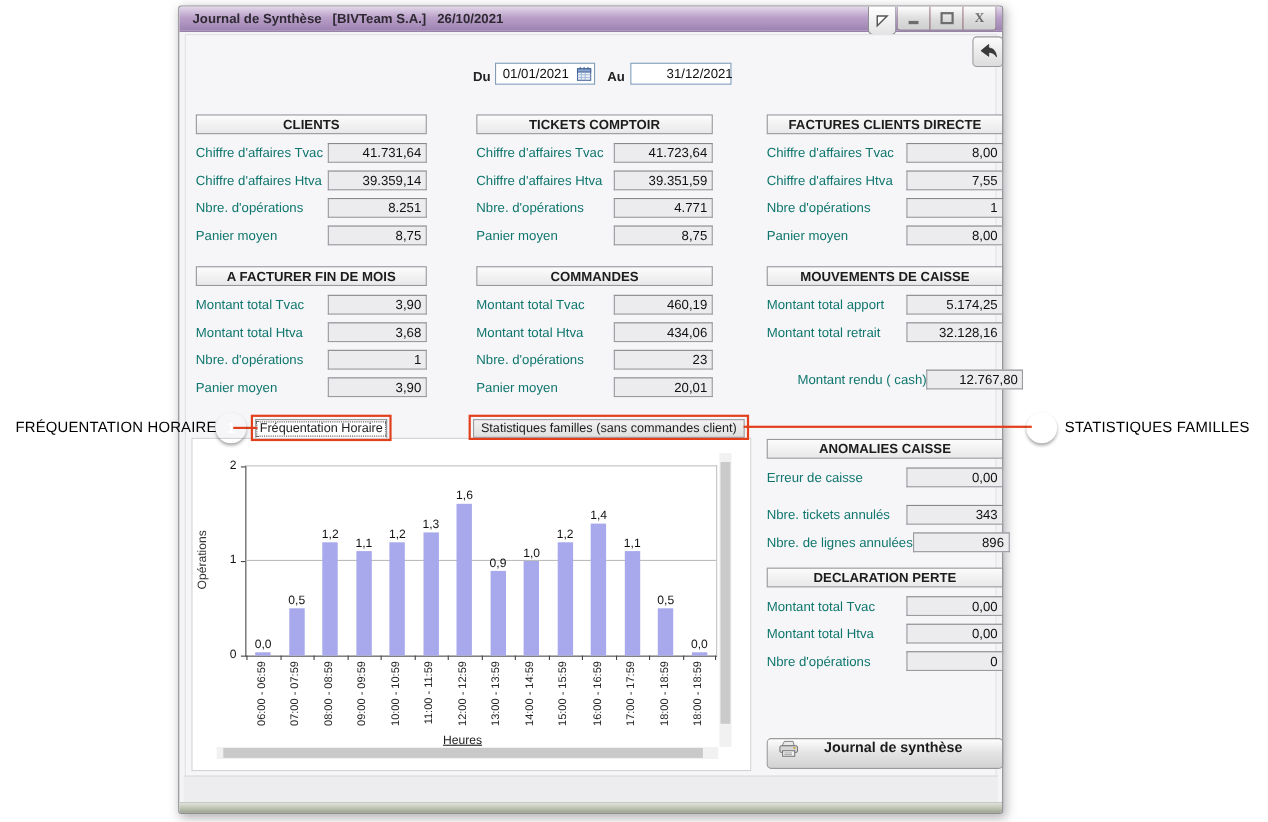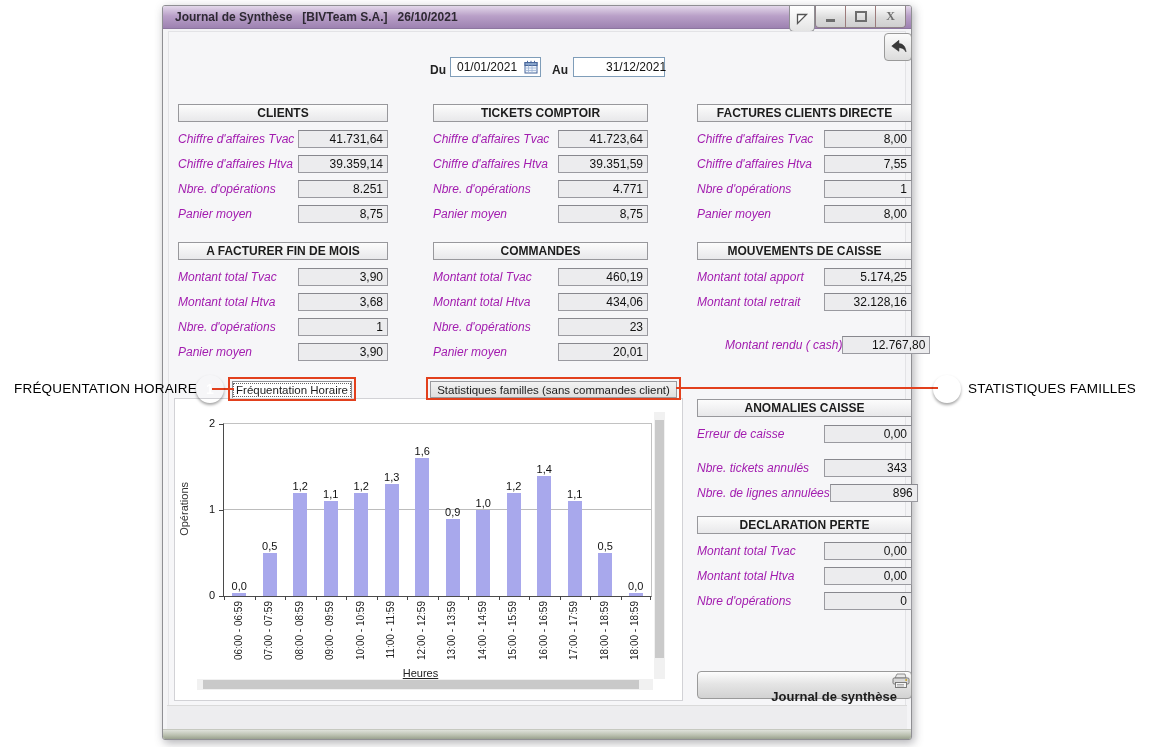--- a/index.html
+++ b/index.html
@@ -70,7 +70,7 @@
   }
   .panel-rows { margin-top:8px; }
   .panel-row { display:flex; justify-content:space-between; align-items:center; height:18px; margin-bottom:7px; }
-  .row-label { font-size:12px; color:#a21caf; white-space:nowrap;font-style:italic; }
+  .row-label { font-size:12px; color:#0f766e; white-space:nowrap; }
   .row-value {
     width:var(--valw,90px); height:18px; box-sizing:border-box; flex:none;
     background:#ececee; border:1px solid #9a9aa0; border-top-color:#88888e;

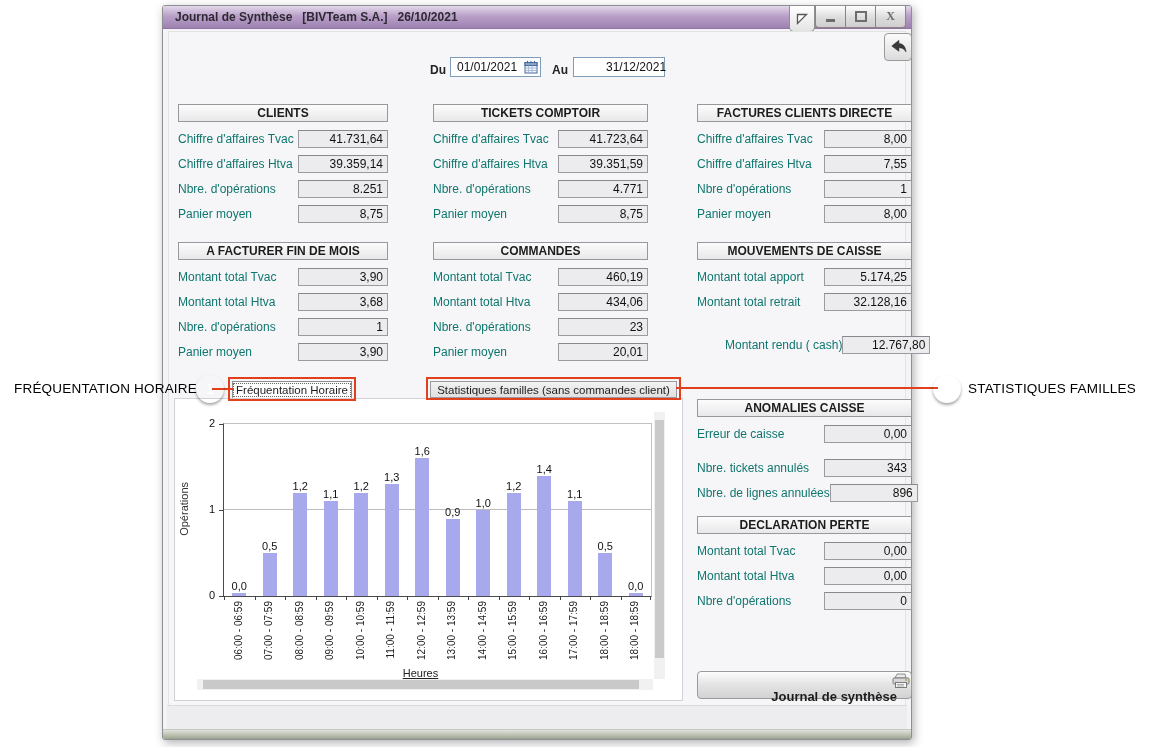--- a/index.html
+++ b/index.html
@@ -120,7 +120,7 @@
     position:absolute; left:534px; top:665px; width:215px; height:28px;
     background:linear-gradient(#fdfdfd,#e5e5e5 45%,#d2d2d2);
     border:1px solid #9a9a9a; border-radius:4px; box-sizing:border-box;
-    display:flex; align-items:flex-end;flex-direction:column;
+    display:flex; align-items:flex-start;
   }
   .print-btn .label { flex:1; text-align:center; font-size:13px; font-weight:bold; color:#1c1c1c; padding-right:14px; }
   .print-icon { margin-left:9px; flex:none; display:flex; }

